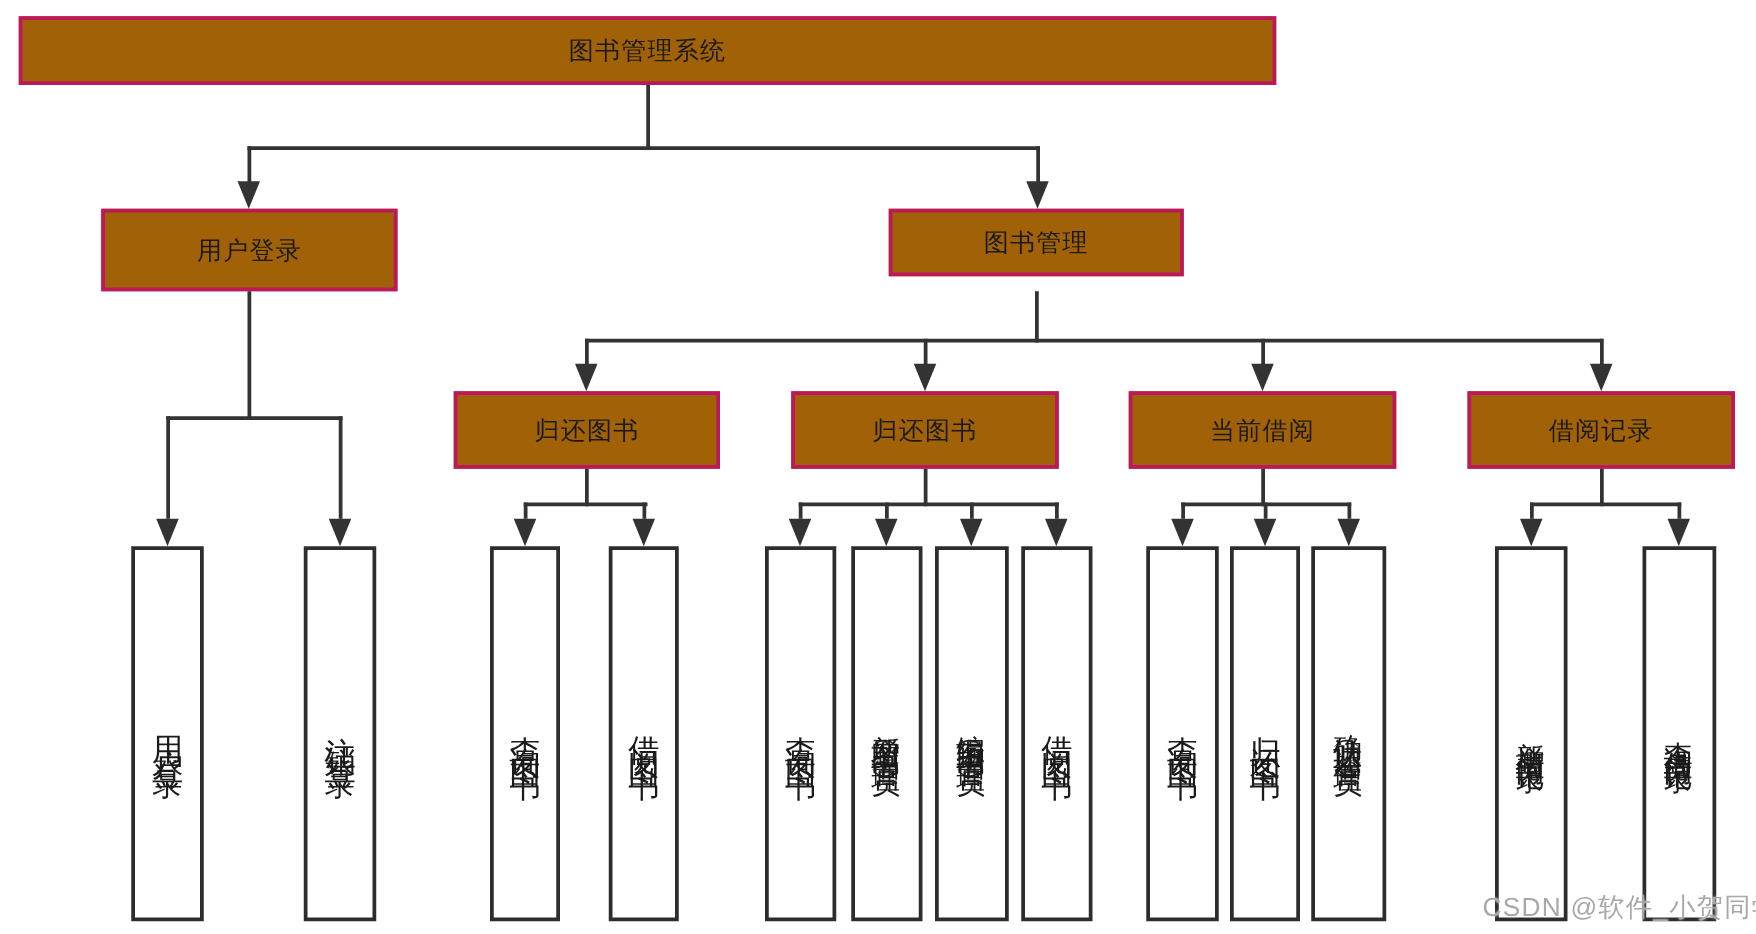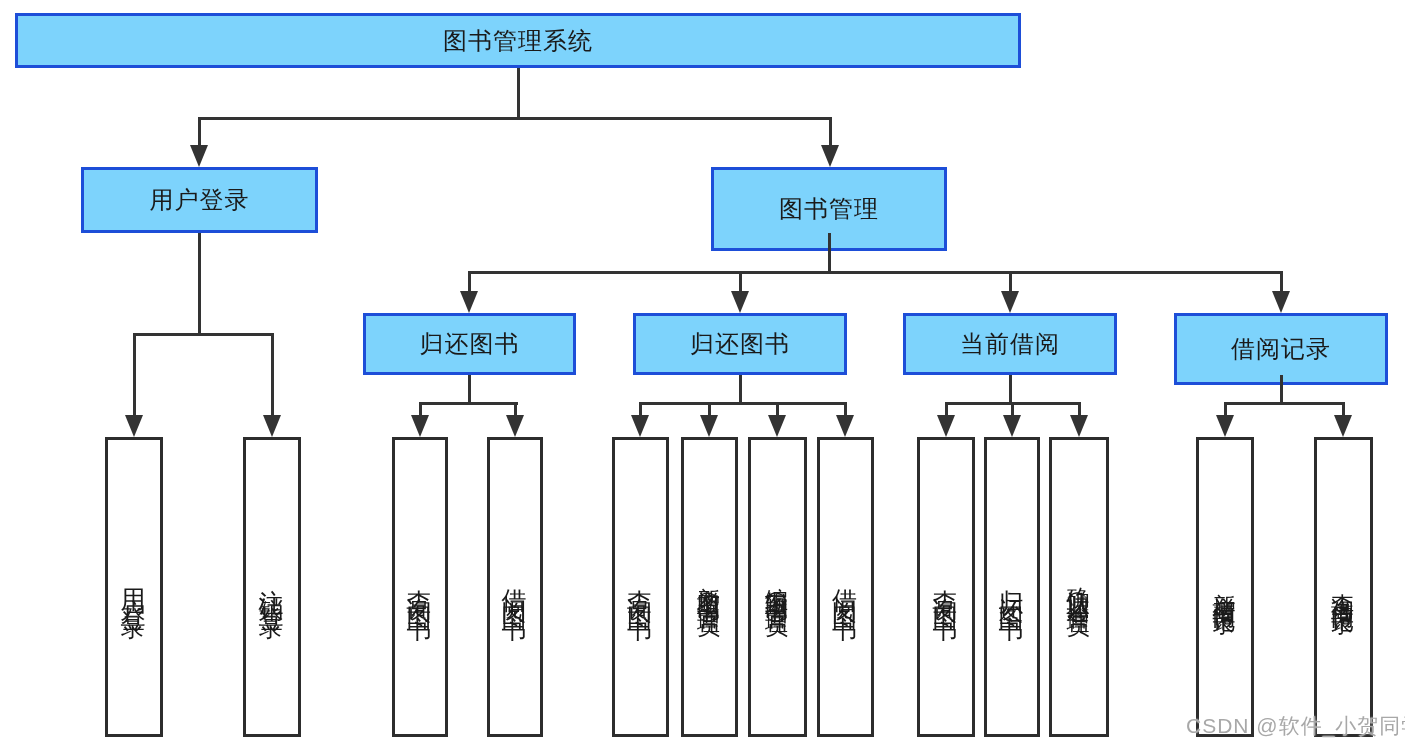--- a/index.html
+++ b/index.html
@@ -8,9 +8,9 @@
     font-family:"Liberation Sans",sans-serif;color:#1a1a1a;
   }
   .box{
-    position:absolute;background:#7dd3fc;border:3px solid #1d4ed8;
+    position:absolute;background:#a16207;border:3px solid #be185d;
     display:flex;align-items:center;justify-content:center;
-    font-size:24px;letter-spacing:1px;box-sizing:border-box;
+    font-size:20px;letter-spacing:1px;box-sizing:border-box;
   }
   .vbox{
     position:absolute;background:#ffffff;border:3px solid #2d2d2d;

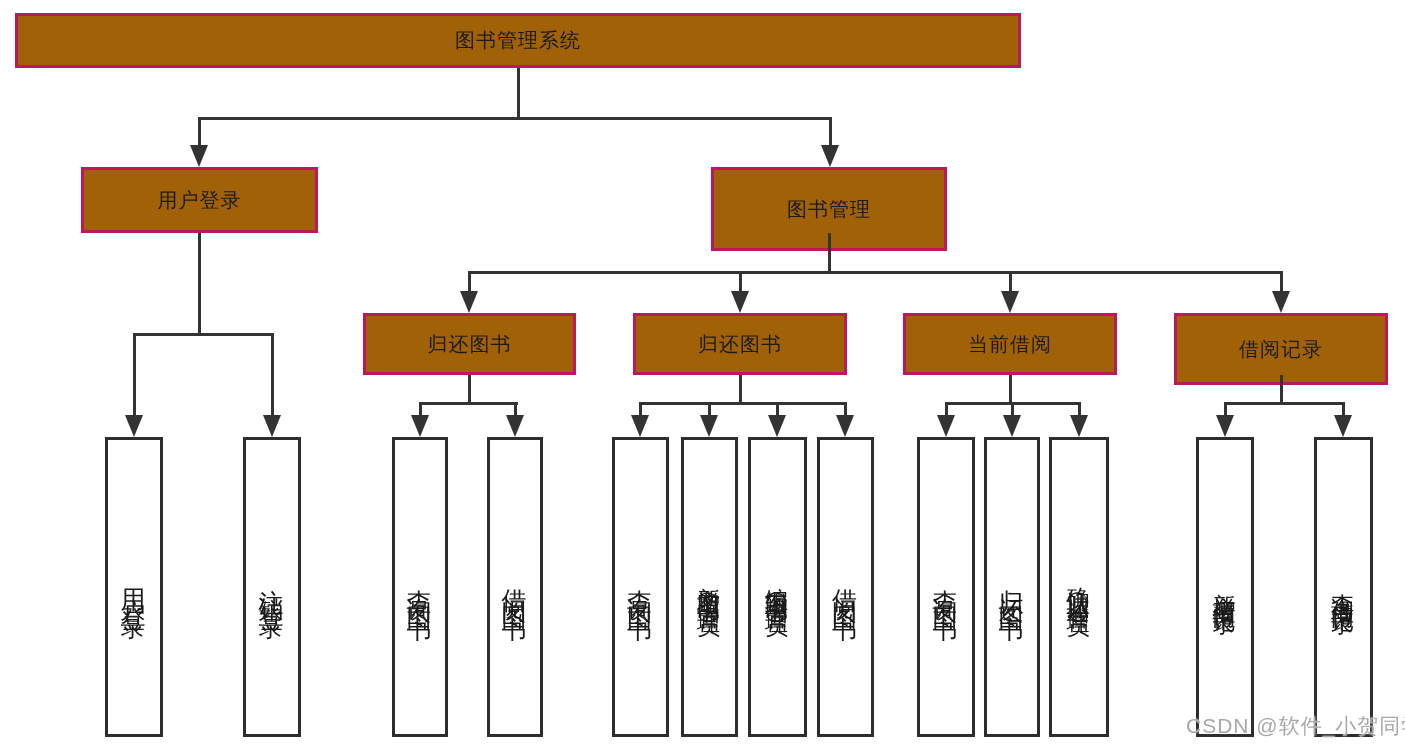--- a/index.html
+++ b/index.html
@@ -40,7 +40,7 @@
   <div class="box" style="left:15px;top:13px;width:1006px;height:55px;">图书管理系统</div>
 
   <div class="box" style="left:81px;top:167px;width:237px;height:66px;">用户登录</div>
-  <div class="box" style="left:711px;top:167px;width:236px;height:84px;font-family:Liberation Mono, monospace;">图书管理</div>
+  <div class="box" style="left:711px;top:167px;width:236px;height:54px;font-family:Liberation Mono, monospace;">图书管理</div>
 
   <div class="box" style="left:363px;top:313px;width:213px;height:62px;">归还图书</div>
   <div class="box" style="left:633px;top:313px;width:214px;height:62px;">归还图书</div>

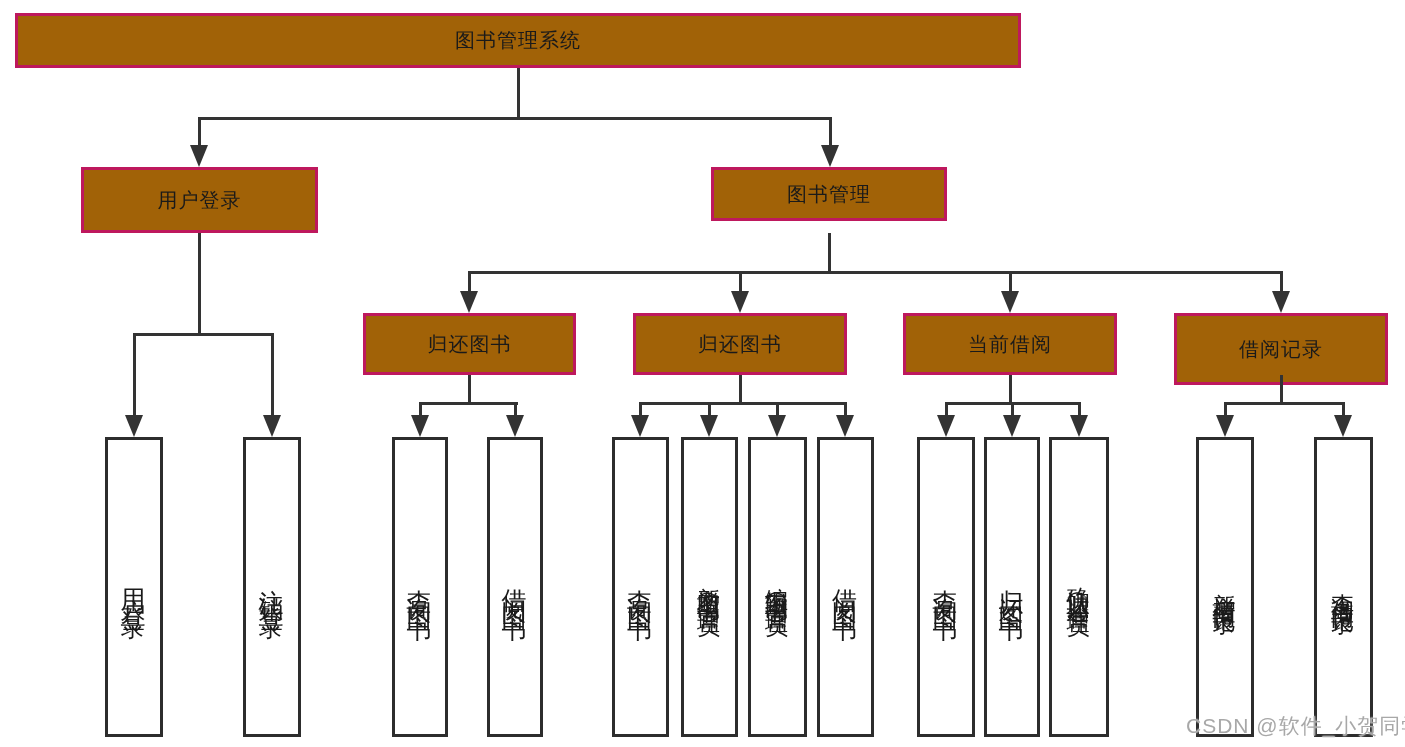--- a/index.html
+++ b/index.html
@@ -45,7 +45,7 @@
   <div class="box" style="left:363px;top:313px;width:213px;height:62px;">归还图书</div>
   <div class="box" style="left:633px;top:313px;width:214px;height:62px;">归还图书</div>
   <div class="box" style="left:903px;top:313px;width:214px;height:62px;">当前借阅</div>
-  <div class="box" style="left:1174px;top:313px;width:214px;height:72px;">借阅记录</div>
+  <div class="box" style="left:1174px;top:313px;width:214px;height:62px;">借阅记录</div>
 
   <div class="vbox" style="left:105px;top:437px;width:58px;height:300px;">用户登录</div>
   <div class="vbox" style="left:243px;top:437px;width:58px;height:300px;">注销登录</div>

